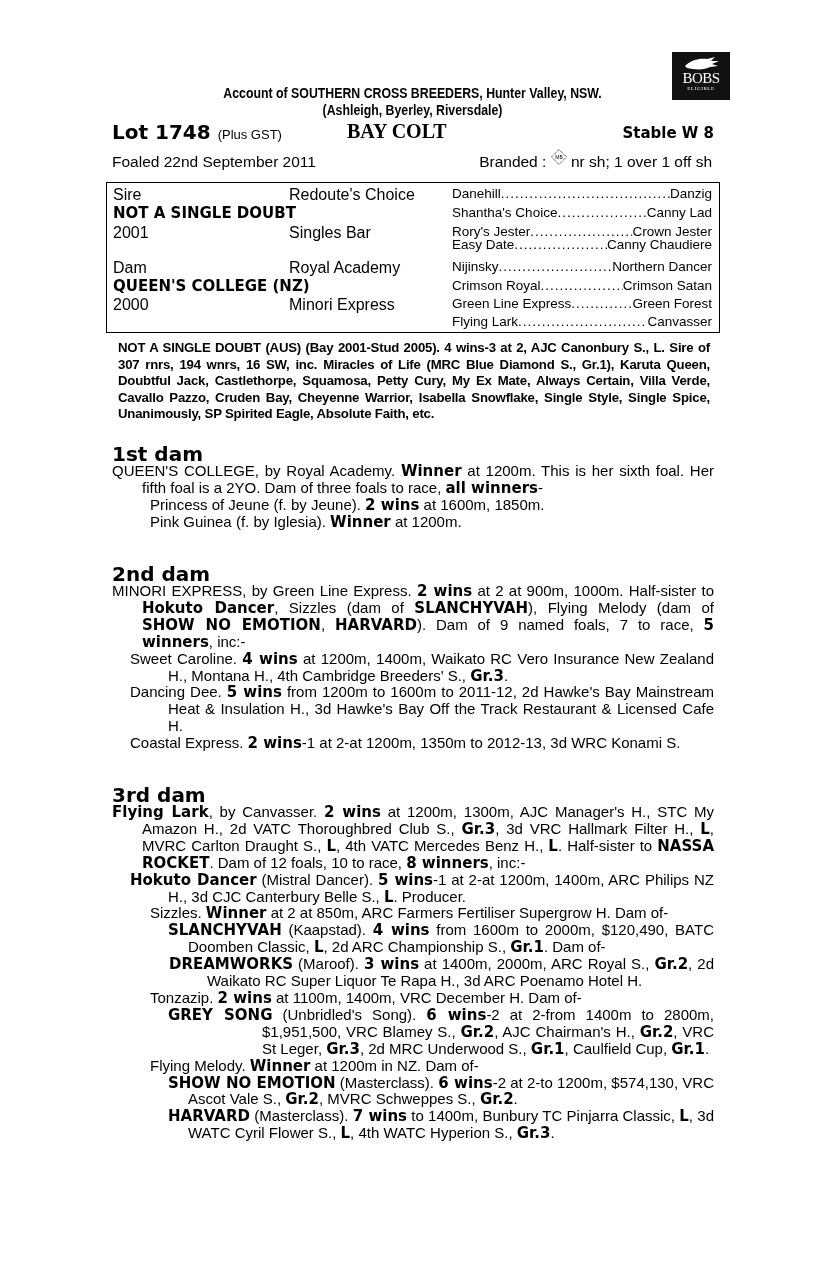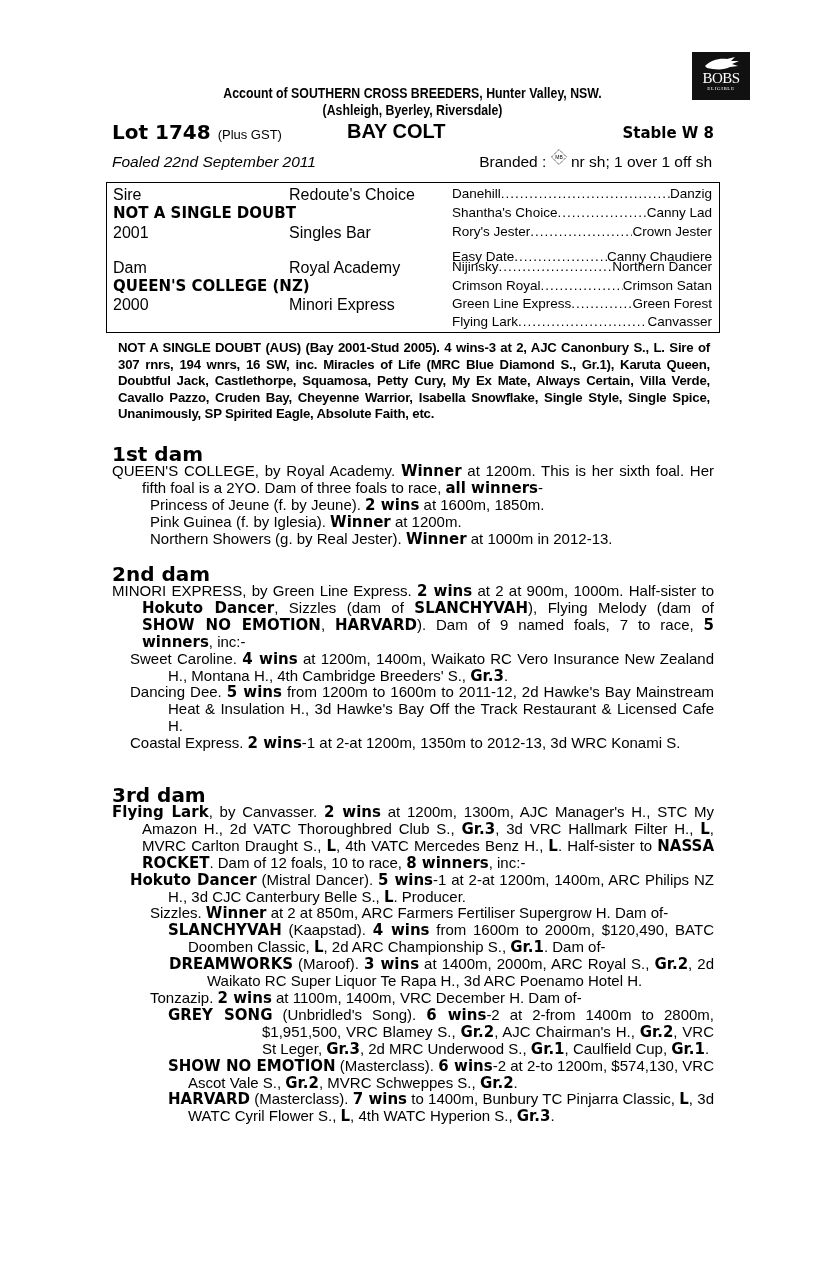--- a/index.html
+++ b/index.html
@@ -5,7 +5,7 @@
   html, body { margin:0; padding:0; background:#ffffff; }
   body { width:827px; height:1270px; position:relative; overflow:hidden; color:#000; font-family:"Liberation Sans", sans-serif; }
   .page { position:absolute; left:0; top:0; width:827px; height:1270px; }
-  .logo { position:absolute; left:692px; top:52px; width:58px; height:48px; background:#111; color:#fff; text-align:center; }
+  .logo { position:absolute; left:672px; top:52px; width:58px; height:48px; background:#111; color:#fff; text-align:center; }
   .logo svg { display:block; margin:4px auto 0; }
   .logo .bobs { font-family:"Liberation Serif", serif; font-size:15px; line-height:13px; letter-spacing:-0.5px; }
   .logo .elig { font-family:"Liberation Serif", serif; font-size:5px; letter-spacing:0.6px; line-height:7px; }

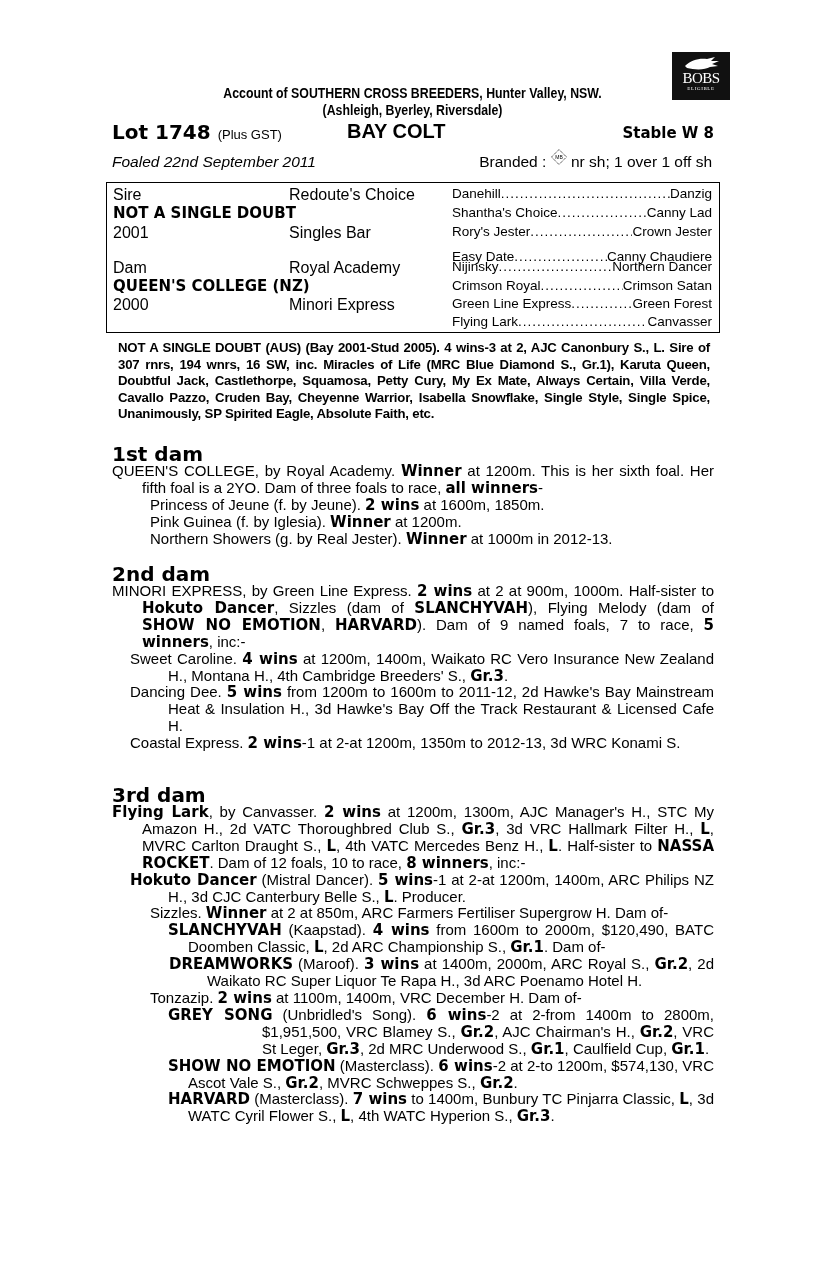--- a/index.html
+++ b/index.html
@@ -13,7 +13,7 @@
   .lot-row { position:absolute; left:112px; top:120px; width:602px; height:26px; }
   .lot-num { position:absolute; left:0; top:0; font-family:"DejaVu Sans", sans-serif; font-weight:bold; font-size:20px; }
   .lot-gst { font-family:"Liberation Sans", sans-serif; font-weight:normal; font-size:13px; }
-  .colt { position:absolute; left:235px; top:0; font-family:Liberation Sans, sans-serif; font-weight:bold; font-size:20px; }
+  .colt { position:absolute; left:235px; top:0; font-family:Liberation Serif, serif; font-weight:bold; font-size:20px; }
   .stable { position:absolute; right:0; top:4px; font-family:"DejaVu Sans", sans-serif; font-weight:bold; font-size:15px; }
   .foaled-row { position:absolute; left:112px; top:153px; width:600px; font-size:15.5px; }
   .foaled { position:absolute; left:0; top:0;font-style:italic; }

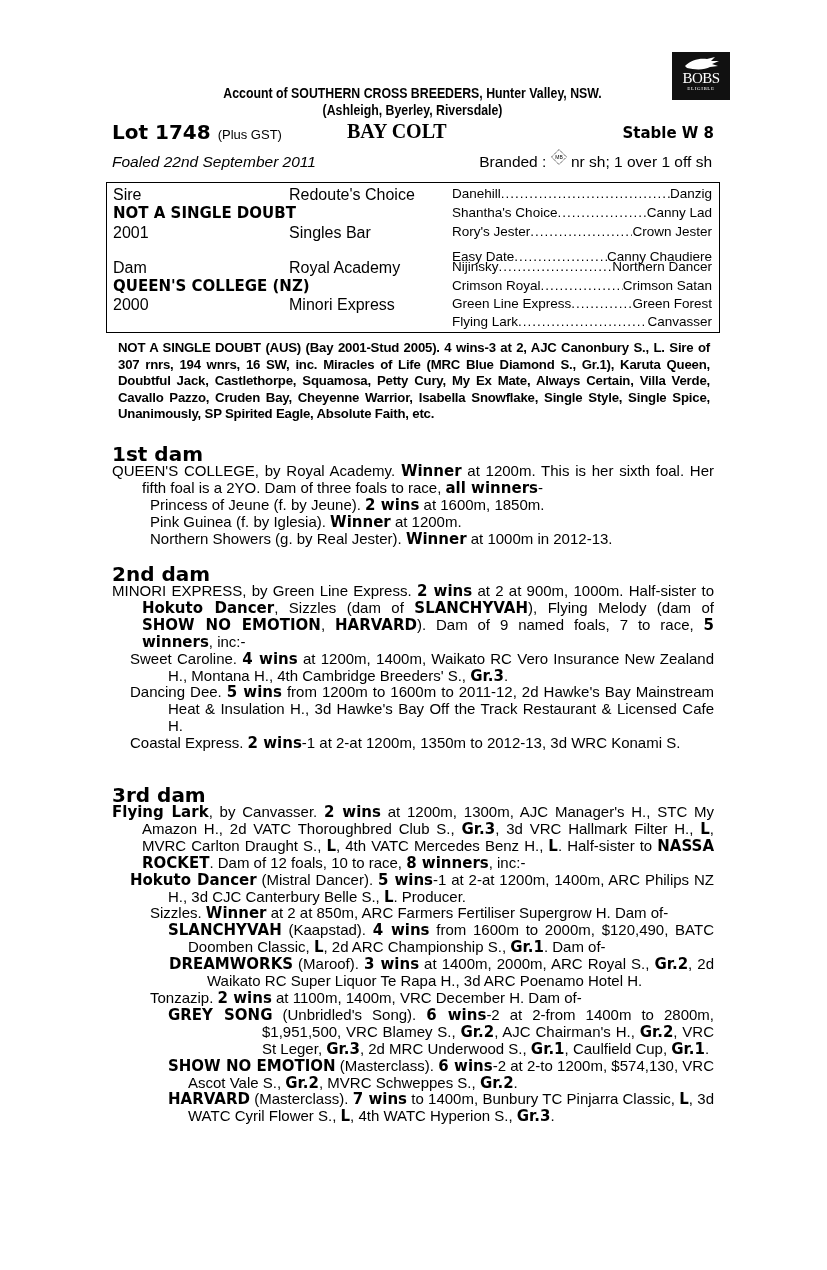--- a/index.html
+++ b/index.html
@@ -16,7 +16,7 @@
   .colt { position:absolute; left:235px; top:0; font-family:Liberation Serif, serif; font-weight:bold; font-size:20px; }
   .stable { position:absolute; right:0; top:4px; font-family:"DejaVu Sans", sans-serif; font-weight:bold; font-size:15px; }
   .foaled-row { position:absolute; left:112px; top:153px; width:600px; font-size:15.5px; }
-  .foaled { position:absolute; left:0; top:0;font-style:italic; }
+  .foaled { position:absolute; left:0; top:0; }
   .branded { position:absolute; right:0; top:0; white-space:nowrap; }
   .brand-mark { display:inline-block; position:relative; top:-6px; width:16px; height:16px; vertical-align:middle; }
   .ped-box { position:absolute; left:106px; top:182px; width:612px; height:149px; border:1.5px solid #000; }

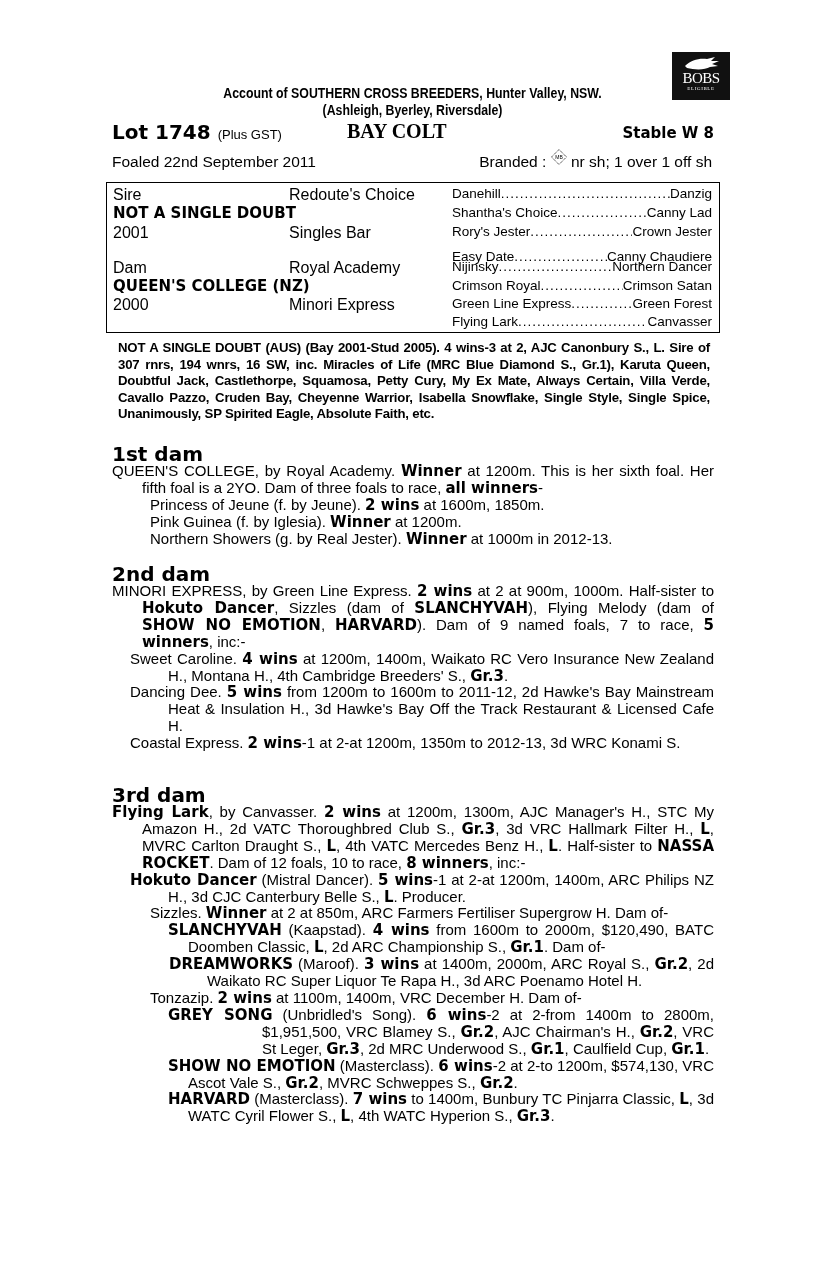--- a/index.html
+++ b/index.html
@@ -104,7 +104,7 @@
         <span class="dots"></span>
         <span>Crown Jester</span>
       </div>
-    <div class="gp" style="top:66px">
+    <div class="gp" style="top:54px">
         <span>Easy Date</span>
         <span class="dots"></span>
         <span>Canny Chaudiere</span>

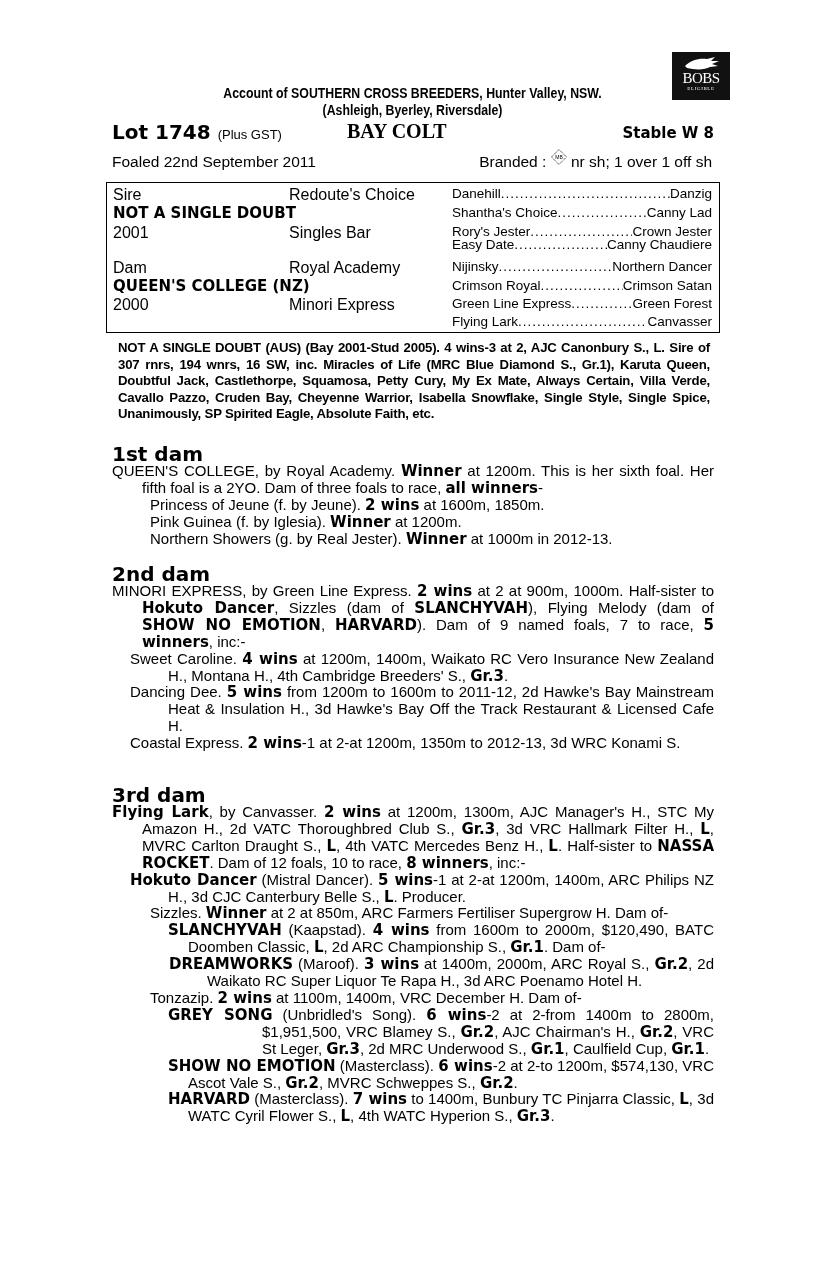--- a/index.html
+++ b/index.html
@@ -138,7 +138,6 @@
     <div class="para l0"><span>QUEEN'S COLLEGE, by Royal Academy. </span><span class="b">Winner</span><span> at 1200m. This is her sixth foal. Her fifth foal is a 2YO. Dam of three foals to race, </span><span class="b">all winners</span><span>-</span></div>
     <div class="para l2"><span>Princess of Jeune (f. by Jeune). </span><span class="b">2 wins</span><span> at 1600m, 1850m.</span></div>
     <div class="para l2"><span>Pink Guinea (f. by Iglesia). </span><span class="b">Winner</span><span> at 1200m.</span></div>
-    <div class="para l2"><span>Northern Showers (g. by Real Jester). </span><span class="b">Winner</span><span> at 1000m in 2012-13.</span></div>
   </div>
 
   <div class="section" style="top:566px">

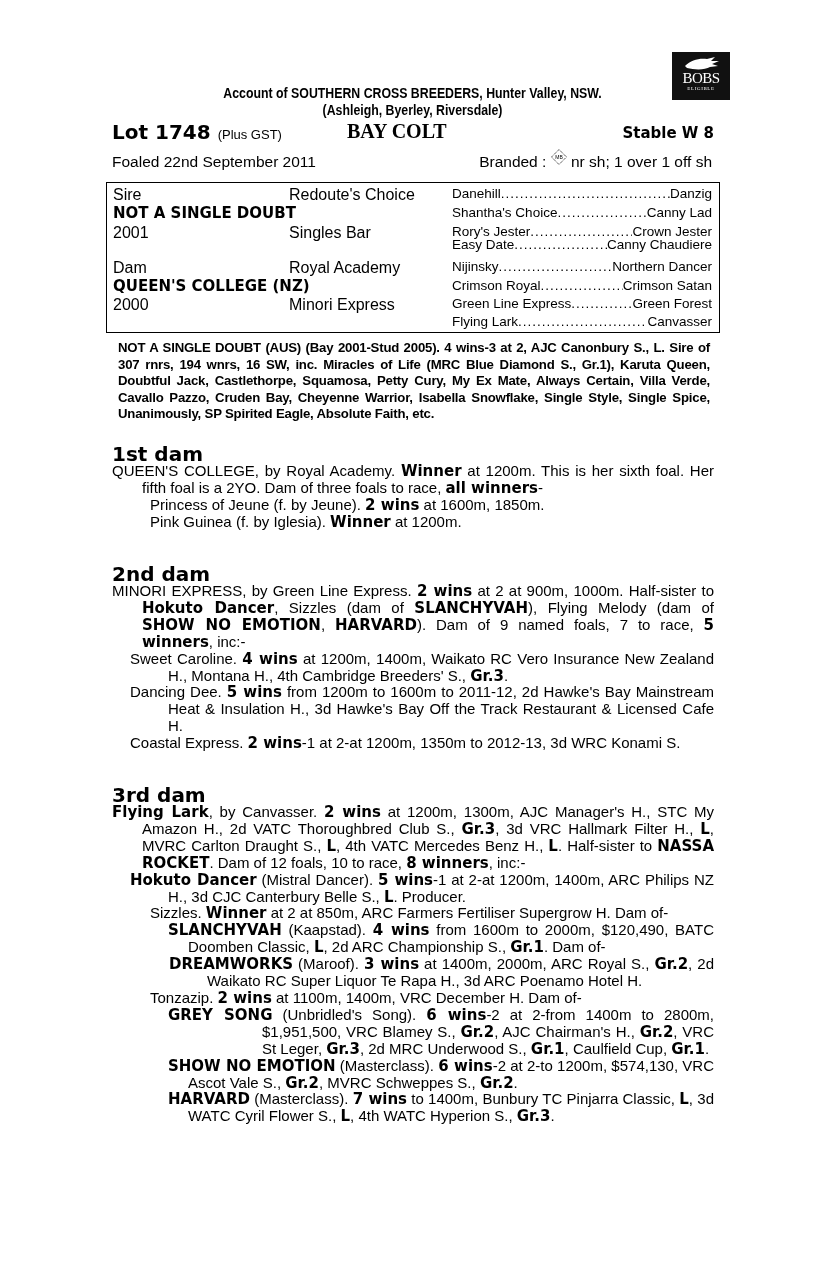--- a/index.html
+++ b/index.html
@@ -158,6 +158,7 @@
         <div class="para l4"><span class="b">DREAMWORKS</span><span> (Maroof). </span><span class="b">3 wins</span><span> at 1400m, 2000m, ARC Royal S., </span><span class="b">Gr.2</span><span>, 2d Waikato RC Super Liquor Te Rapa H., 3d ARC Poenamo Hotel H.</span></div>
         <div class="para l2"><span>Tonzazip. </span><span class="b">2 wins</span><span> at 1100m, 1400m, VRC December H. Dam of-</span></div>
         <div class="para l5"><span class="b">GREY SONG</span><span> (Unbridled's Song). </span><span class="b">6 wins</span><span>-2 at 2-from 1400m to 2800m, $1,951,500, VRC Blamey S., </span><span class="b">Gr.2</span><span>, AJC Chairman's H., </span><span class="b">Gr.2</span><span>, VRC St Leger, </span><span class="b">Gr.3</span><span>, 2d MRC Underwood S., </span><span class="b">Gr.1</span><span>, Caulfield Cup, </span><span class="b">Gr.1</span><span>.</span></div>
+        <div class="para l2"><span>Flying Melody. </span><span class="b">Winner</span><span> at 1200m in NZ. Dam of-</span></div>
         <div class="para l3"><span class="b">SHOW NO EMOTION</span><span> (Masterclass). </span><span class="b">6 wins</span><span>-2 at 2-to 1200m, $574,130, VRC Ascot Vale S., </span><span class="b">Gr.2</span><span>, MVRC Schweppes S., </span><span class="b">Gr.2</span><span>.</span></div>
         <div class="para l3"><span class="b">HARVARD</span><span> (Masterclass). </span><span class="b">7 wins</span><span> to 1400m, Bunbury TC Pinjarra Classic, </span><span class="b">L</span><span>, 3d WATC Cyril Flower S., </span><span class="b">L</span><span>, 4th WATC Hyperion S., </span><span class="b">Gr.3</span><span>.</span></div>
       </div>

